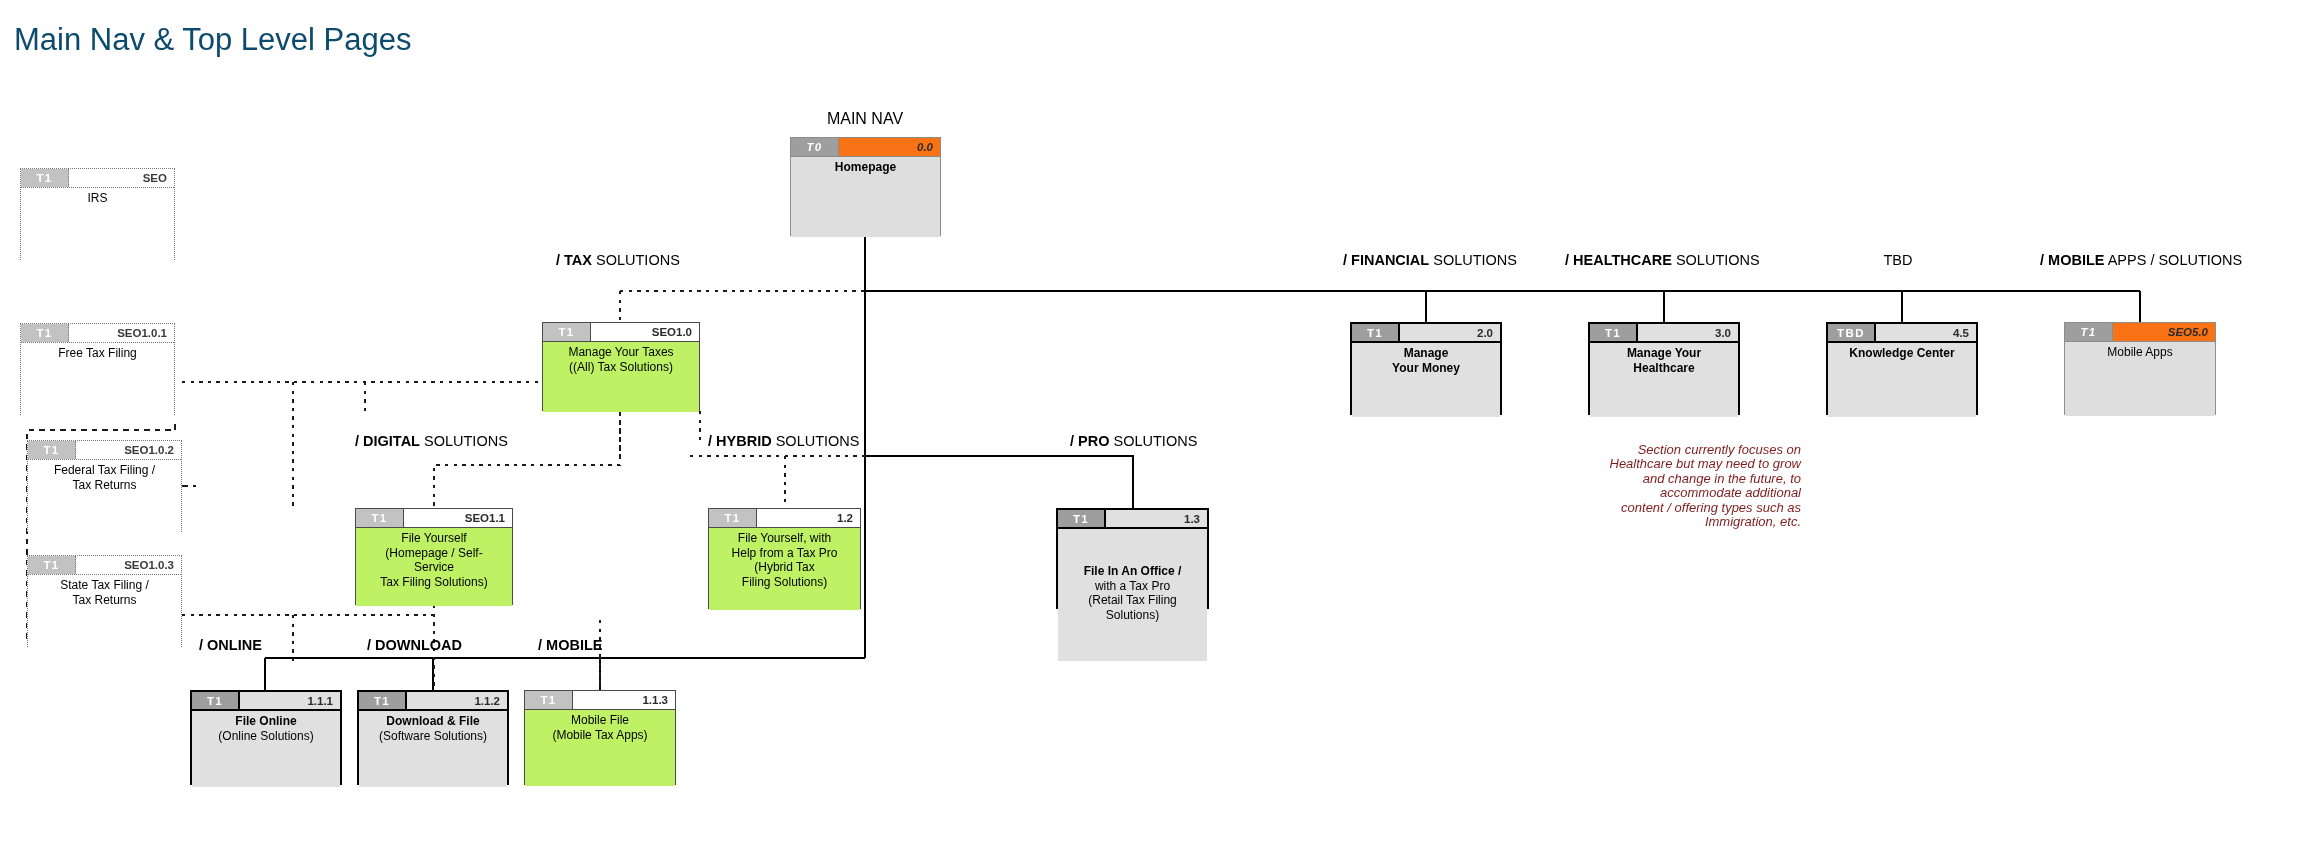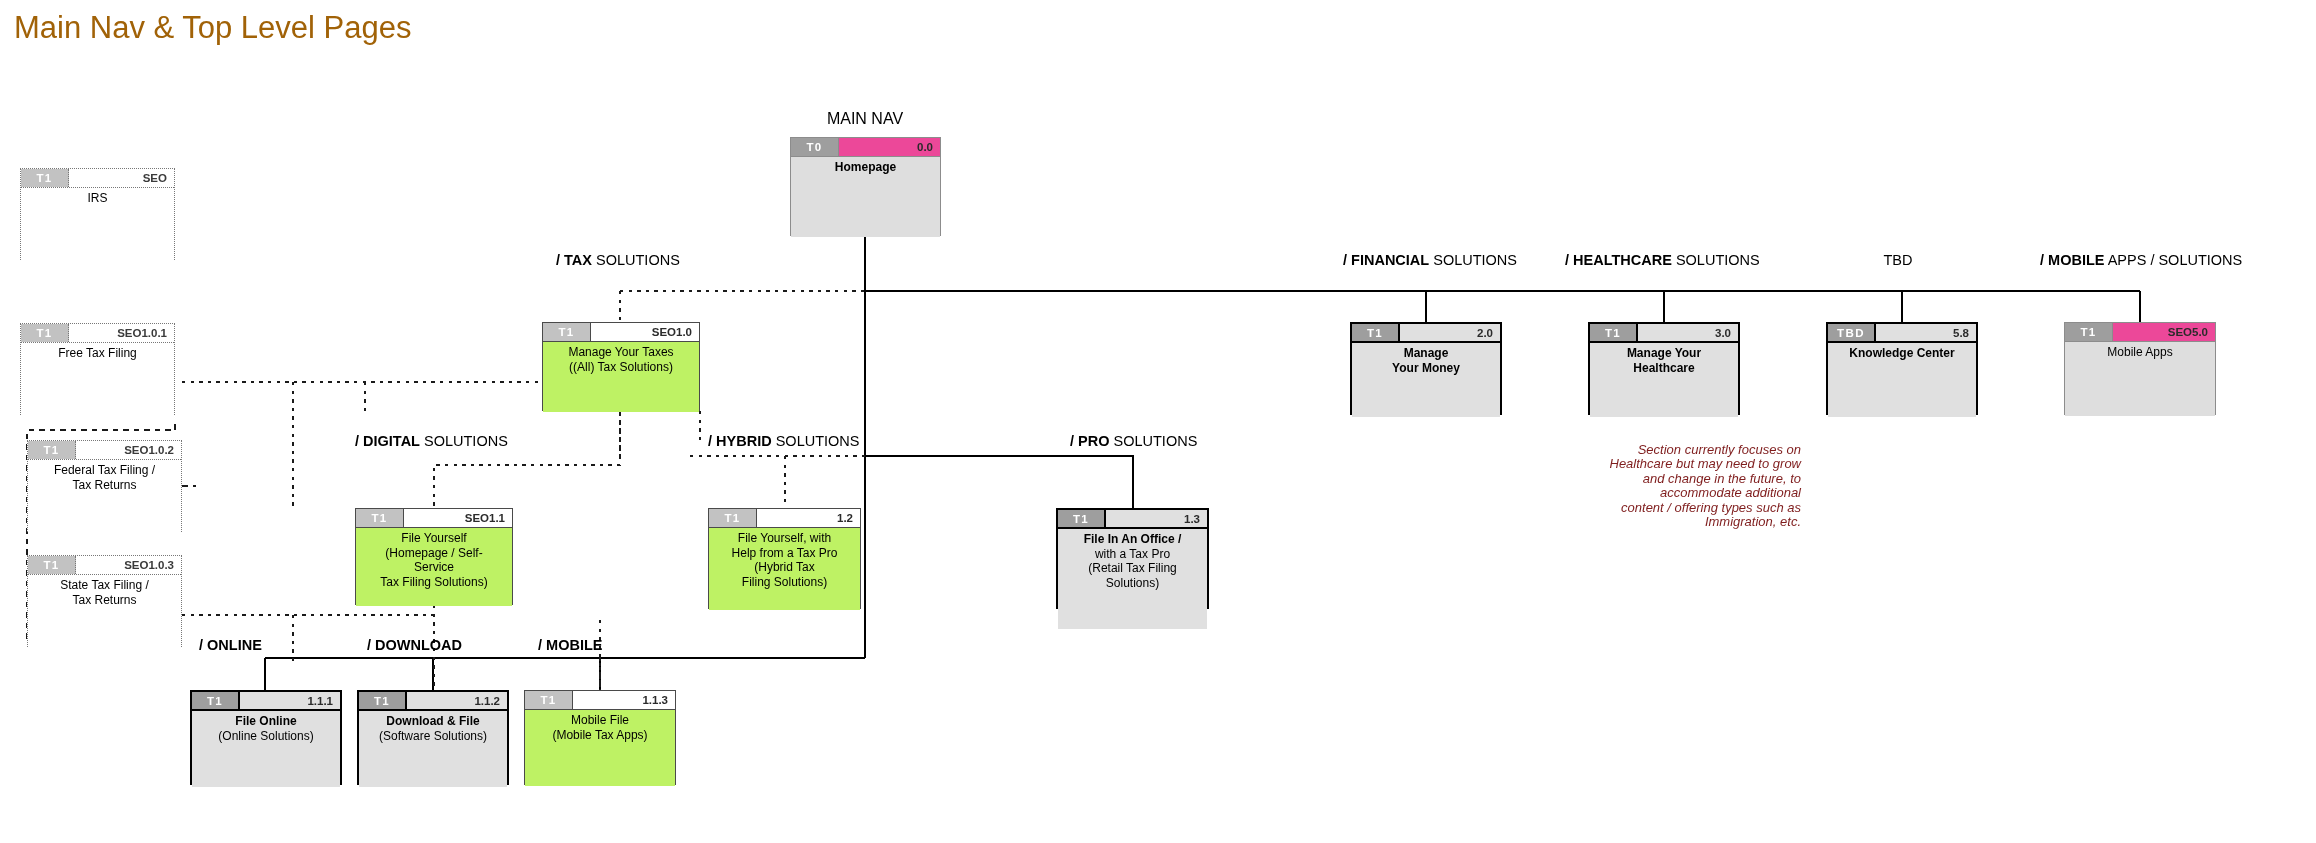--- a/index.html
+++ b/index.html
@@ -14,8 +14,8 @@
   #lines{position:absolute;left:0;top:0;width:2316px;height:843px;pointer-events:none;}
 
   .page-title{
-    position:absolute;left:14px;top:10px;
-    font-size:31px;color:#a16207;font-weight:400;letter-spacing:0px;
+    position:absolute;left:14px;top:22px;
+    font-size:31px;color:#0c4a6e;font-weight:400;letter-spacing:0px;
     white-space:nowrap;
   }
 

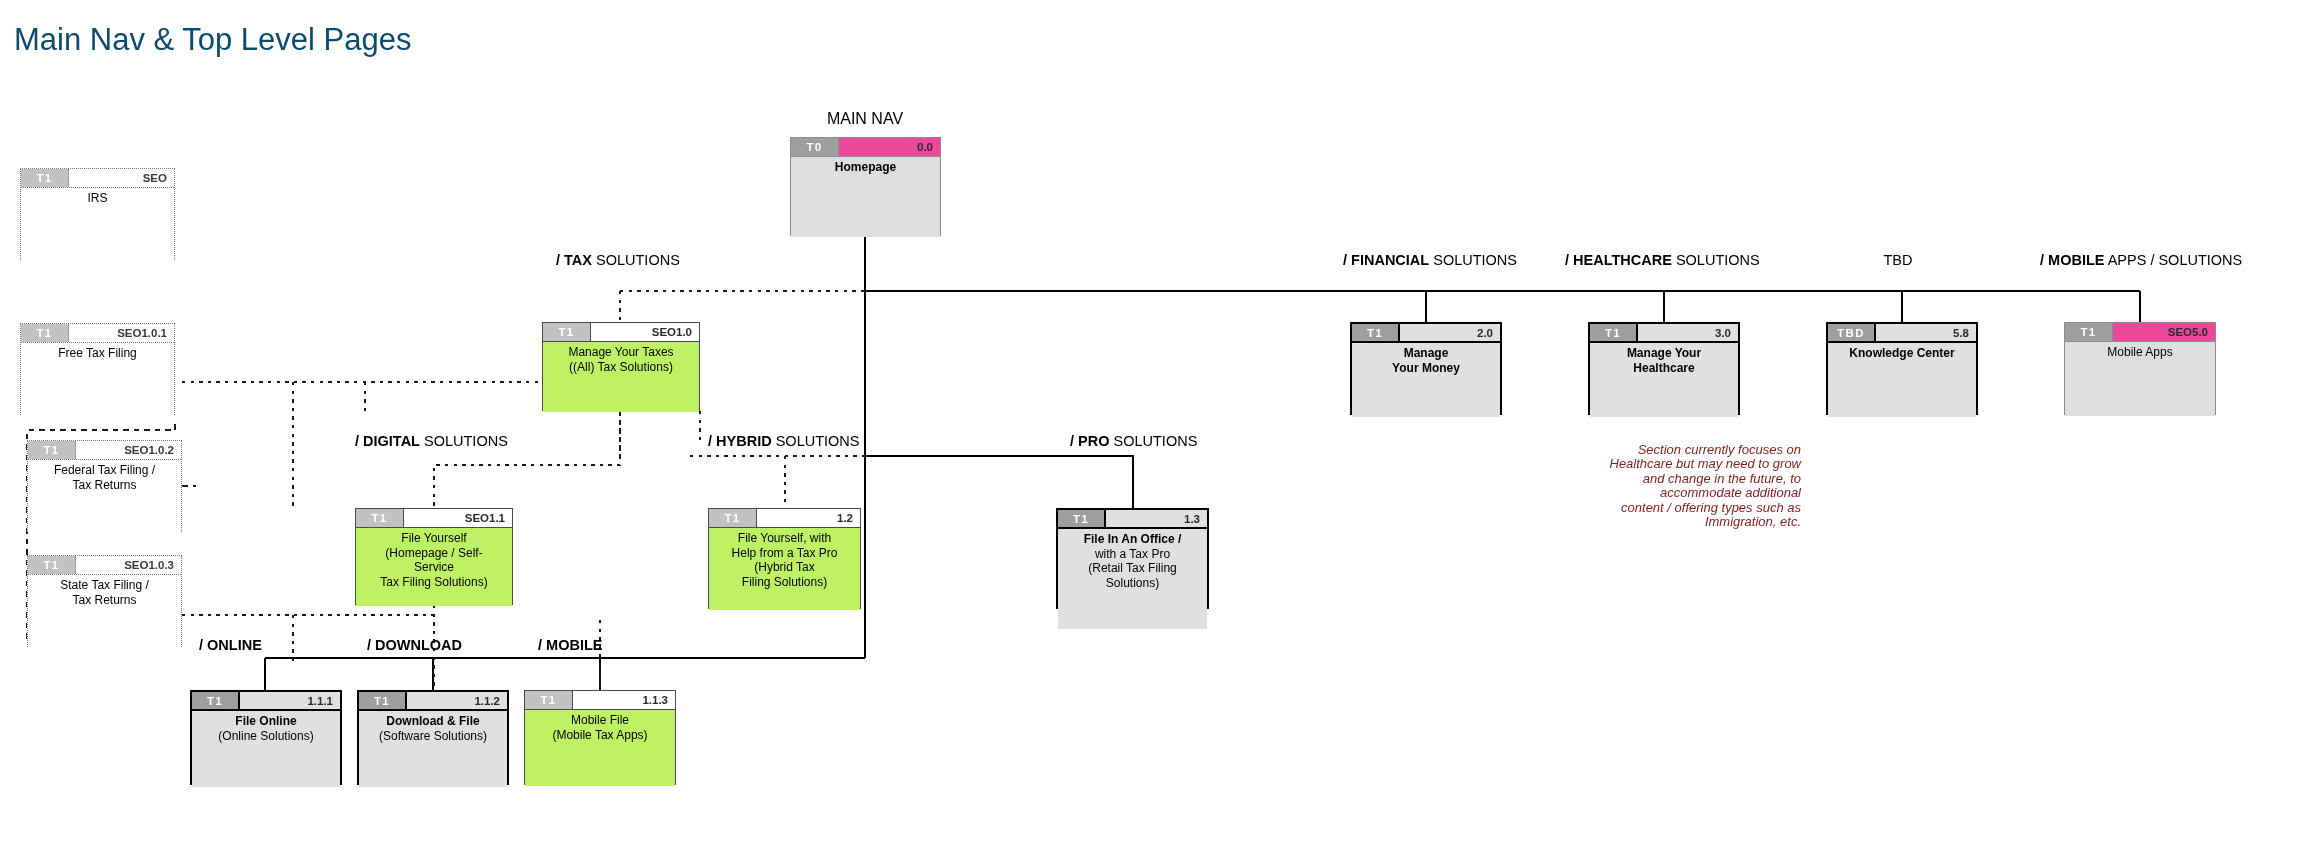--- a/index.html
+++ b/index.html
@@ -71,7 +71,7 @@
 
   
   .node.soft{border:1.6px solid #8c8c8c;background:#dedede;}
-  .node.soft .hdr{background:#ec4899;border-bottom:1.6px solid #8c8c8c;}
+  .node.soft .hdr{background:#f97316;border-bottom:1.6px solid #8c8c8c;font-style:italic;}
   .node.soft .tag{background:#9e9e9e;border-right:1.6px solid #8c8c8c;}
   .node.soft .body{background:#dedede;}
 

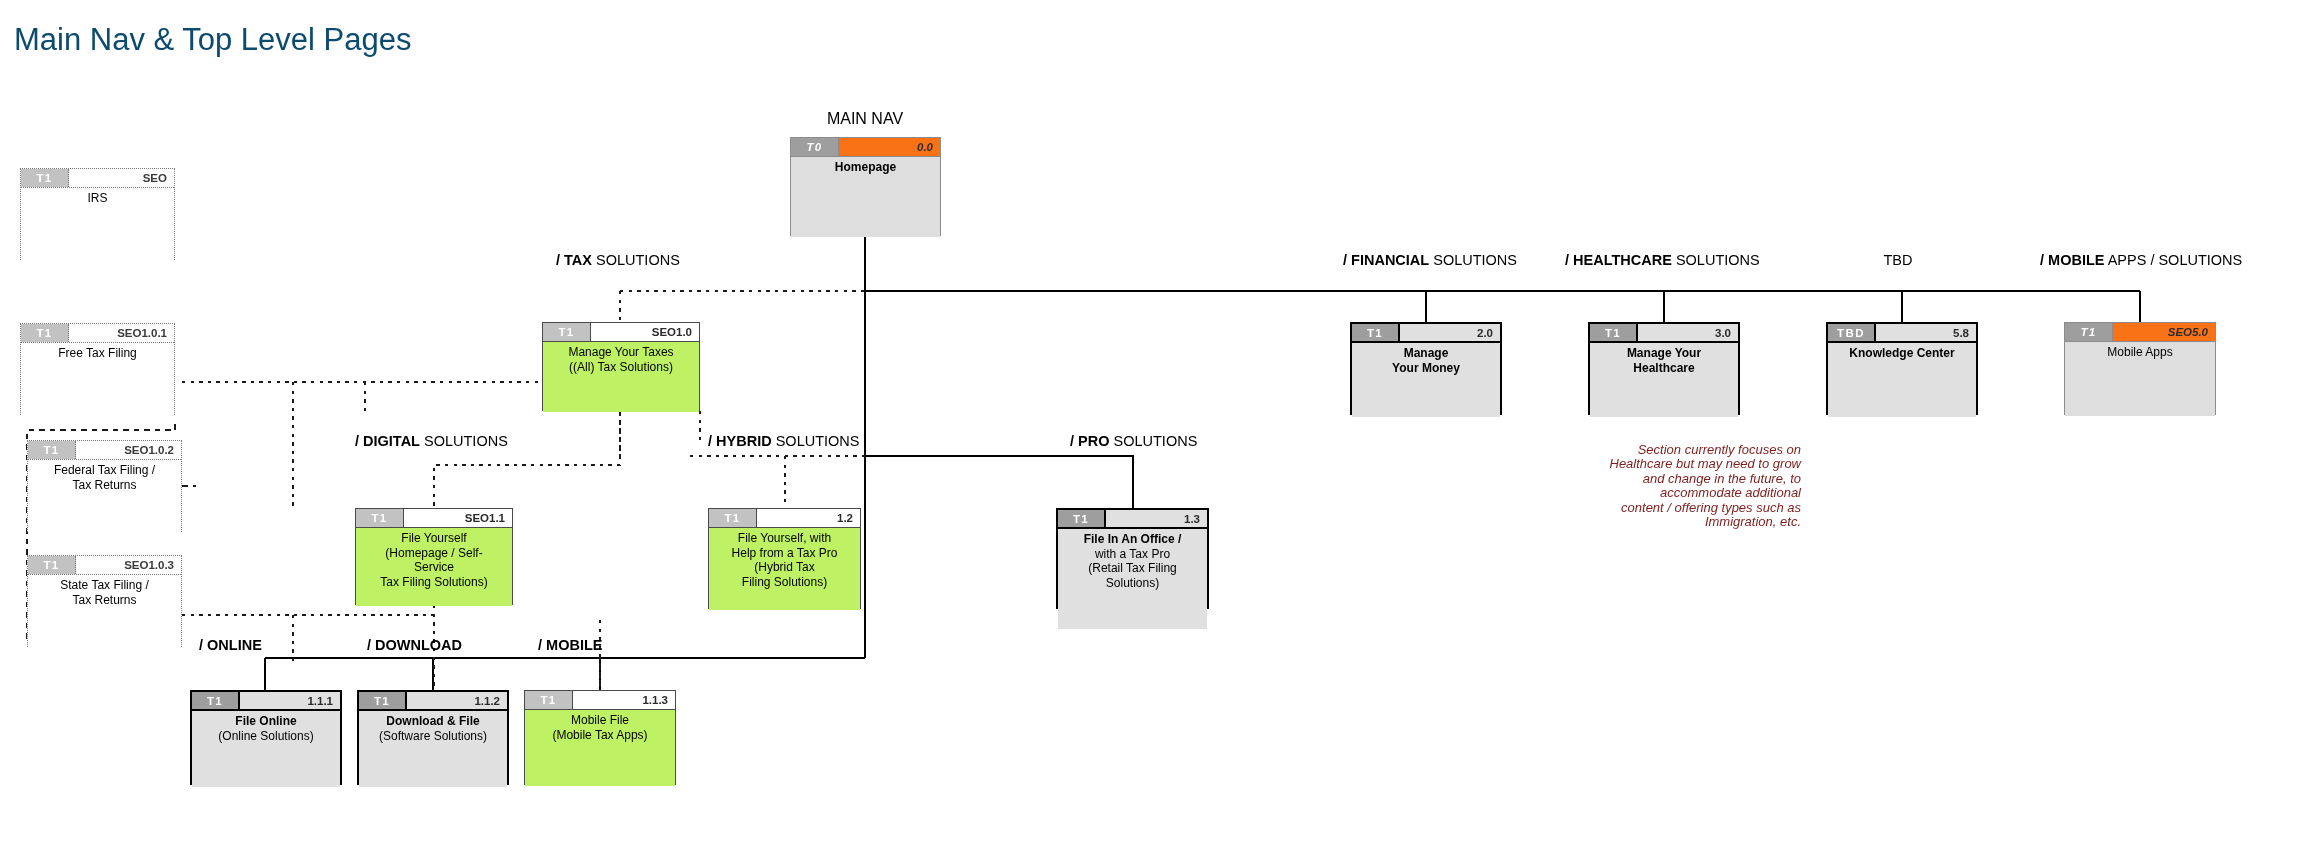--- a/index.html
+++ b/index.html
@@ -308,7 +308,7 @@
       <div class="node heavy" style="left: 1826px; top: 322px; width: 152px; height: 93px;">
         <div class="hdr">
           <div class="tag">TBD</div>
-          <div class="num">5.8</div>
+          <div class="num">4.5</div>
         </div>
         <div class="body" style="height: 74px;">
           <div>

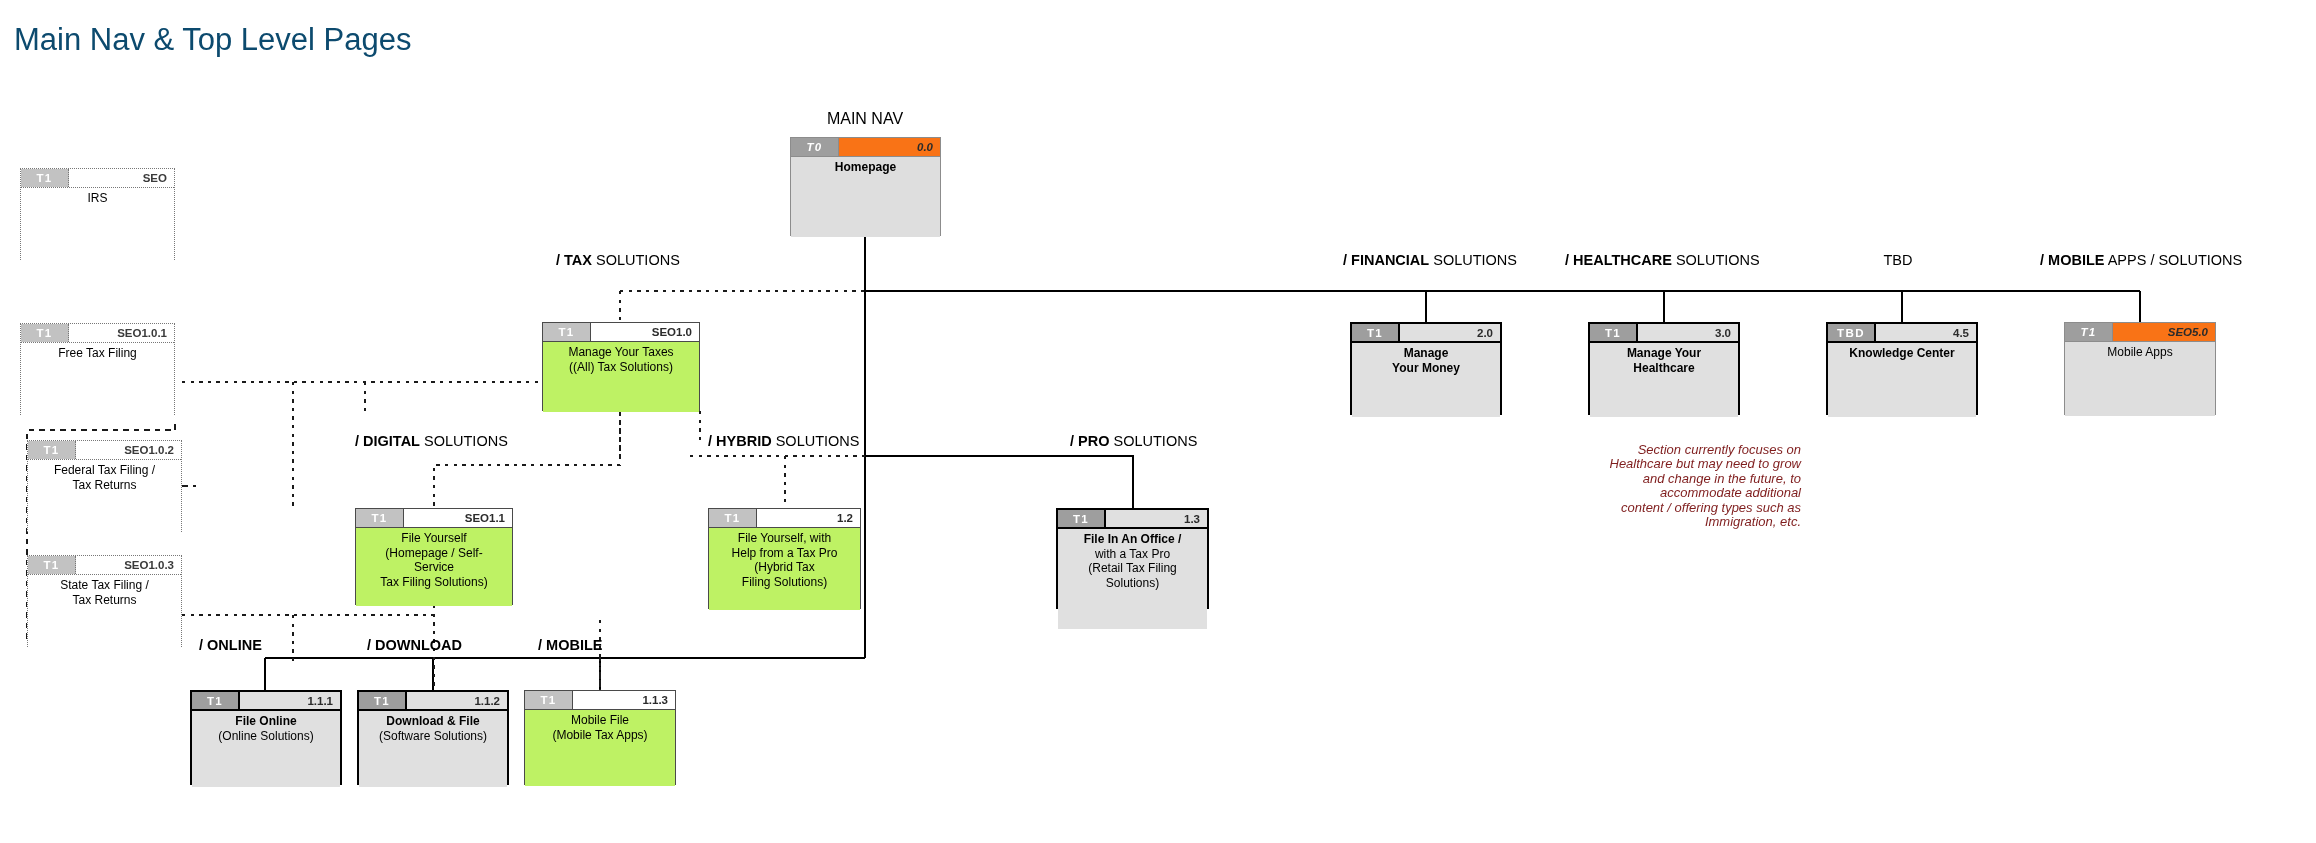--- a/index.html
+++ b/index.html
@@ -272,7 +272,7 @@
           <div class="tag">T1</div>
           <div class="num">1.3</div>
         </div>
-        <div class="body" style="height: 100px;">
+        <div class="body" style="height: 100px; margin-top: 32px;">
           <div>
             <span class="l b">File In An Office /</span>
             <span class="l">with a Tax Pro</span>

